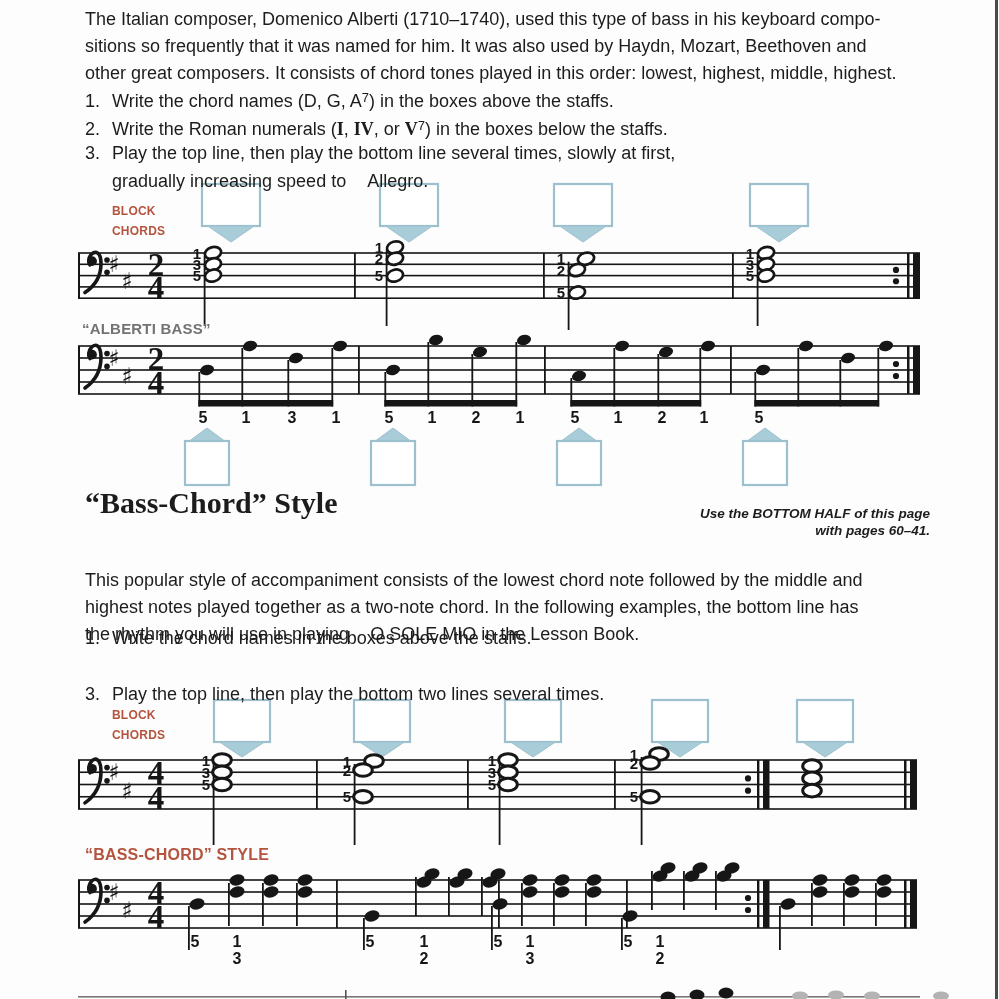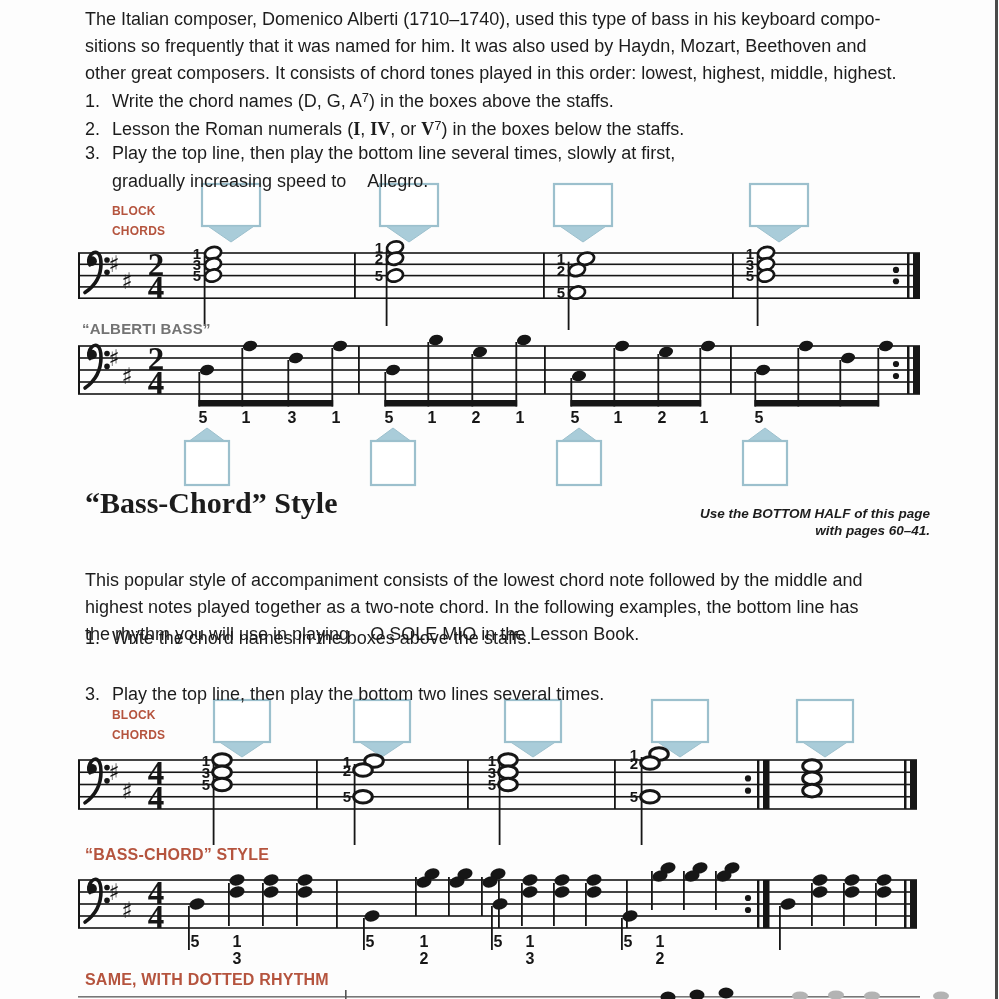--- a/index.html
+++ b/index.html
@@ -369,7 +369,7 @@
   </div>
 
   <div class="step" style="top:112px">
-    <span class="num">2.</span><span>Lesson the Roman numerals (</span><span class="rn">I</span><span>, </span><span class="rn">IV</span><span>, or </span><span class="rn">V</span><span class="sup">7</span><span>) in the boxes below the staffs.</span>
+    <span class="num">2.</span><span>Write the Roman numerals (</span><span class="rn">I</span><span>, </span><span class="rn">IV</span><span>, or </span><span class="rn">V</span><span class="sup">7</span><span>) in the boxes below the staffs.</span>
   </div>
 
   <div class="step" style="top:140px">

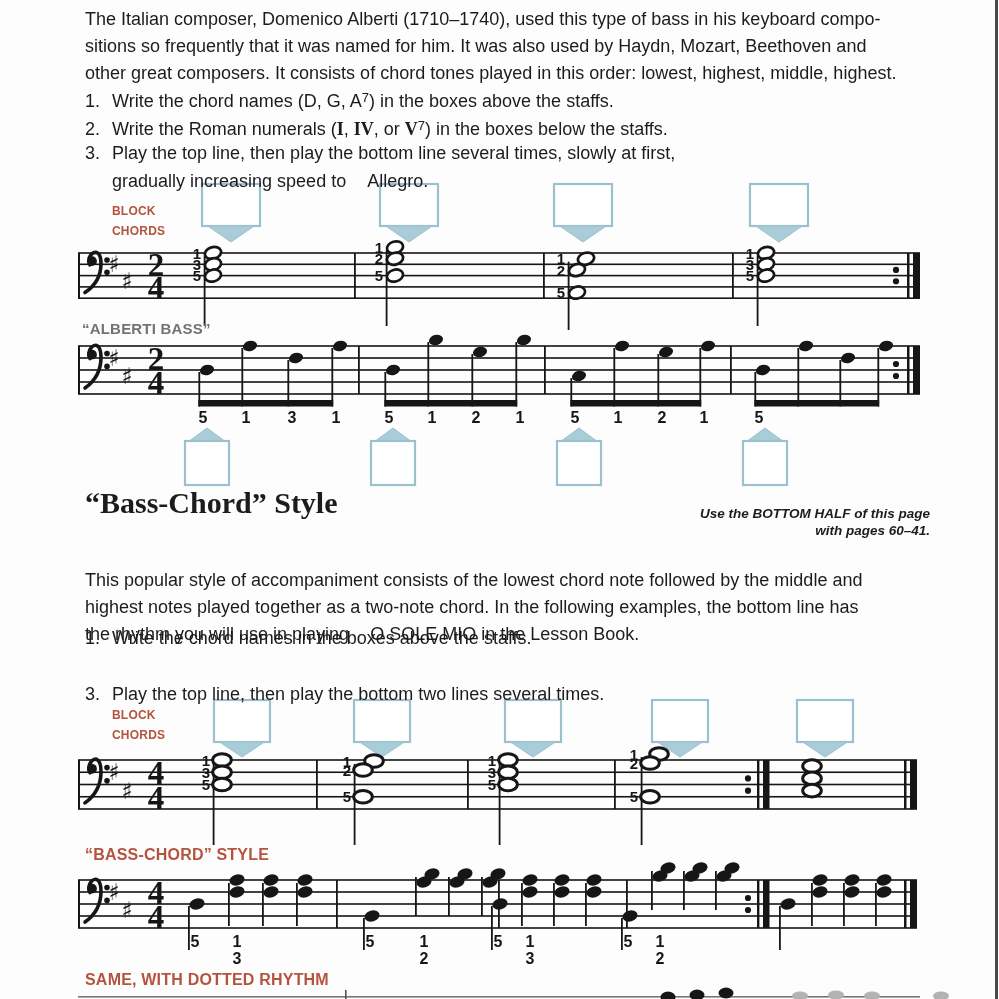--- a/index.html
+++ b/index.html
@@ -411,7 +411,6 @@
 
   <div class="lbl" style="left: 85px; top: 846px; font-size: 16px; color: rgb(181, 84, 62);">“BASS-CHORD” STYLE</div>
 
-  <div class="lbl" style="left: 85px; top: 971px; font-size: 16px; color: rgb(181, 84, 62);">SAME, WITH DOTTED RHYTHM</div>
 
   <div class="edge" style="left: 995px; top: 0px; width: 2.5px; height: 999px; background: rgb(74, 74, 74);"></div>
 

